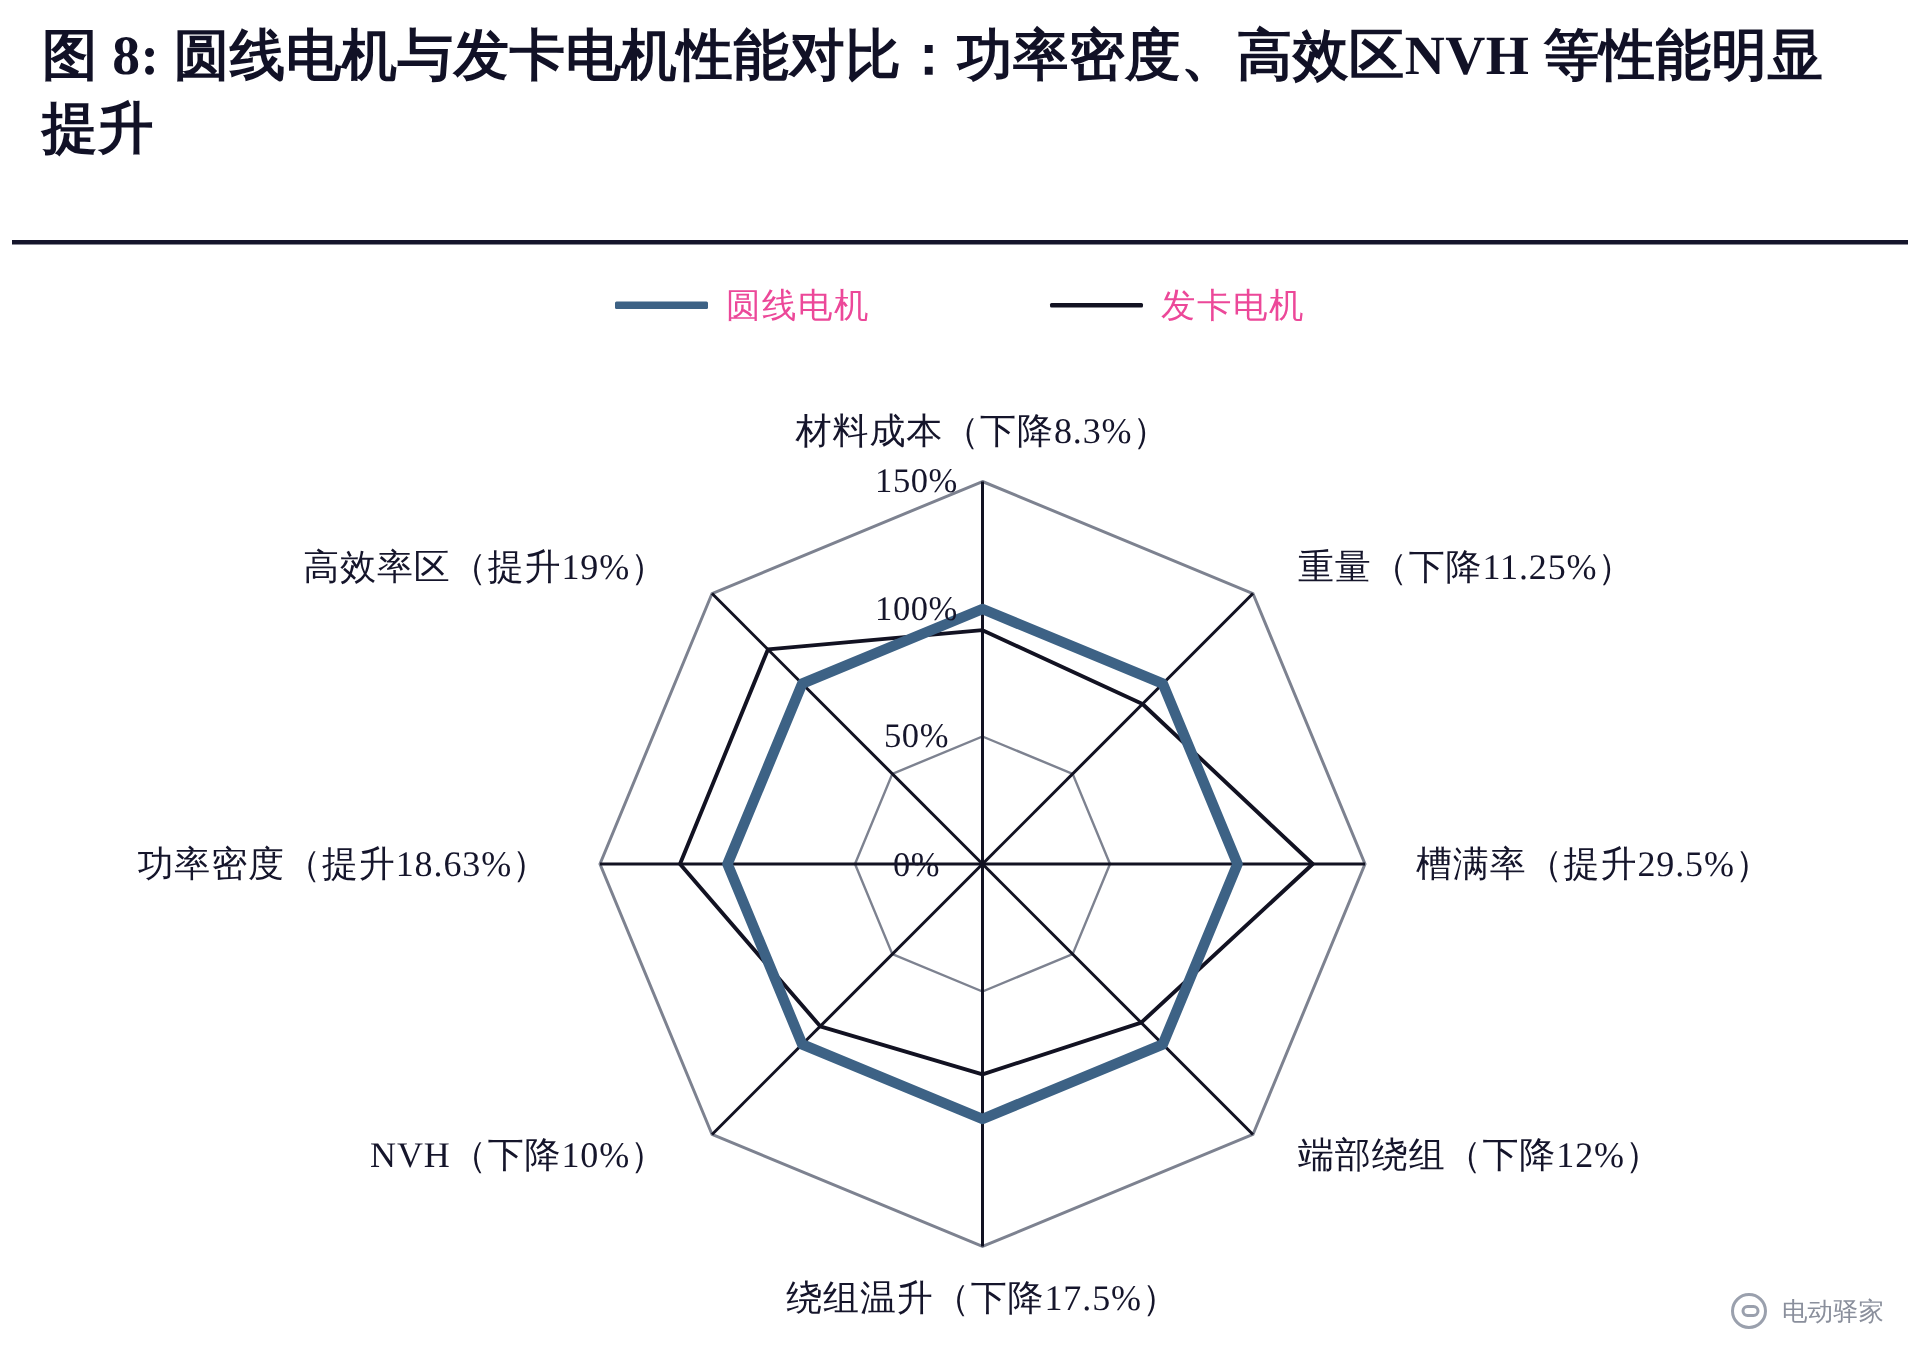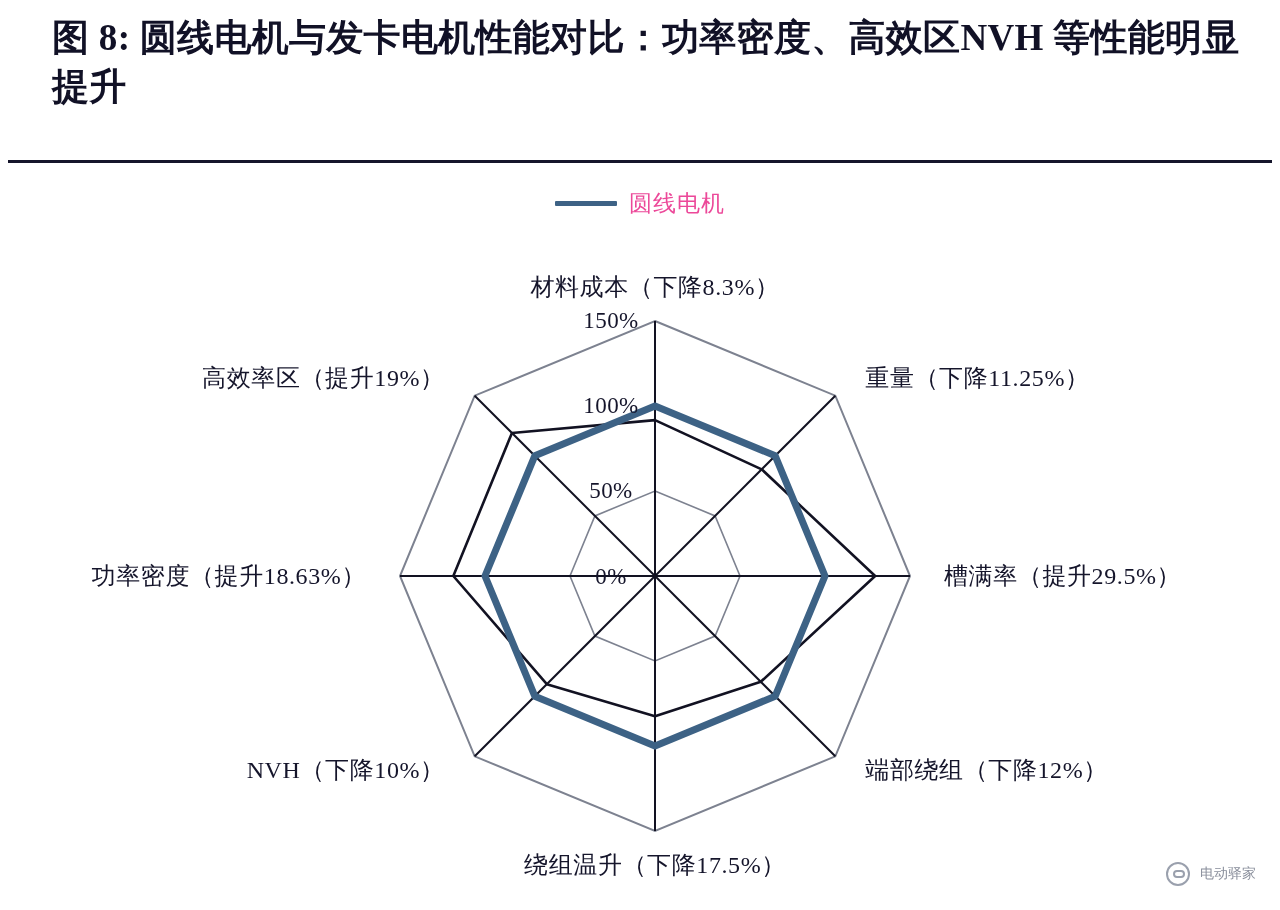--- a/index.html
+++ b/index.html
@@ -23,7 +23,6 @@
   }
   .title-block {
     padding: 14px 28px 10px 28px;
-    margin-left: 24px;
   }
   .fig-title {
     font-family: "Liberation Serif", serif;

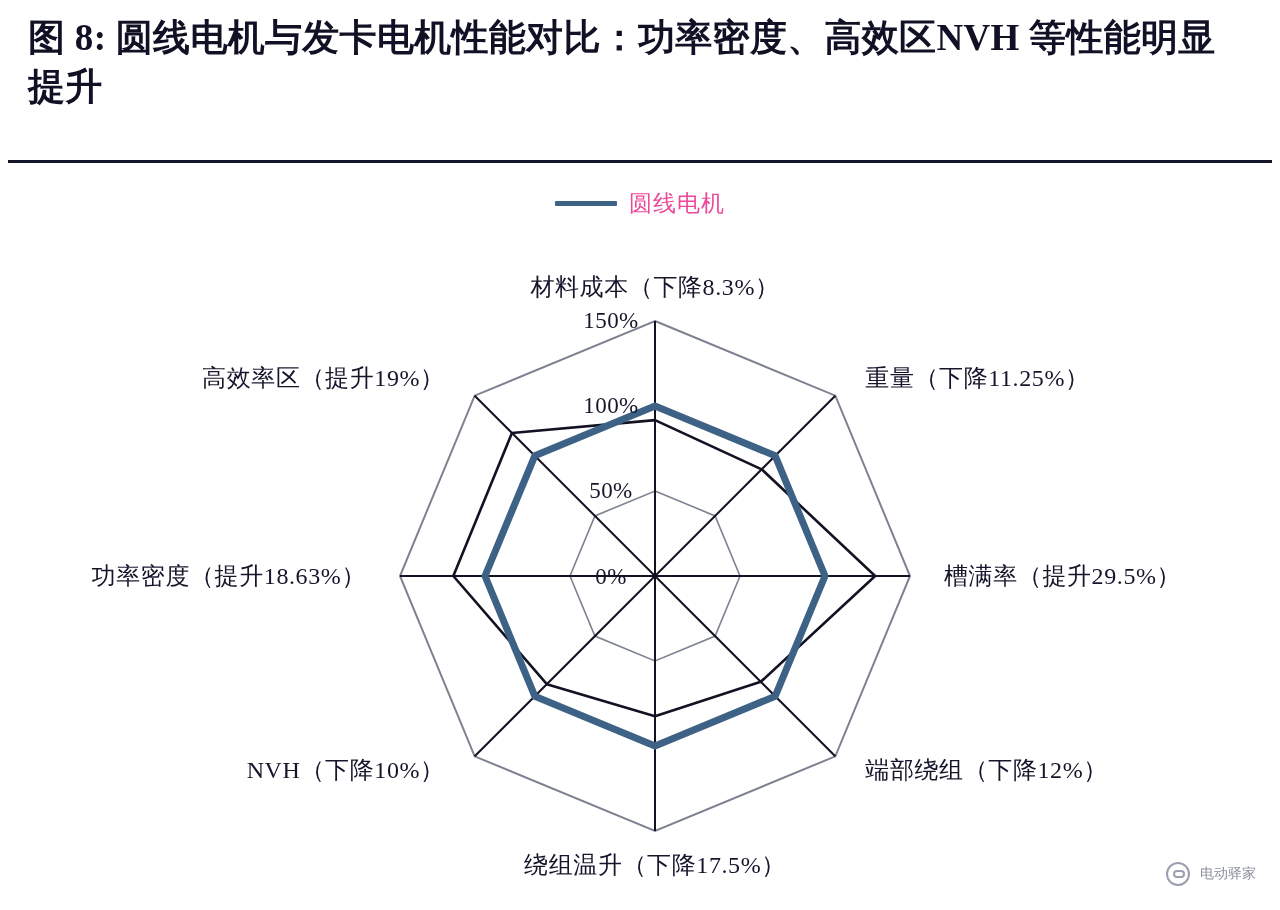--- a/index.html
+++ b/index.html
@@ -146,6 +146,10 @@
       <div class="legend-item">
         <span class="legend-swatch" style="background:#3d6285"></span>
         <span class="legend-label">圆线电机</span>
+      </div>
+      <div class="legend-item">
+        <span class="legend-swatch thin" style="background:#121222"></span>
+        <span class="legend-label">发卡电机</span>
       </div>
     </div>
 

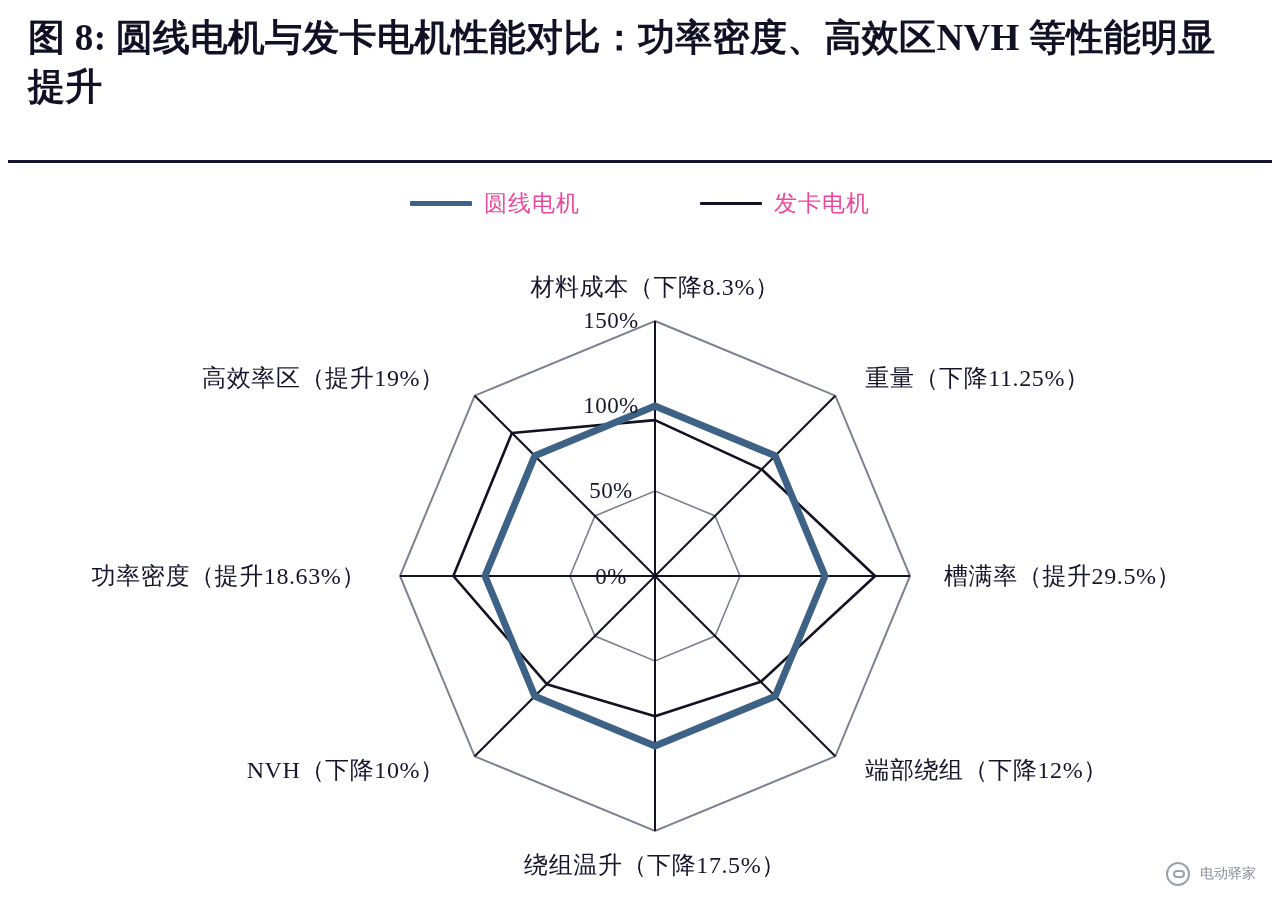--- a/index.html
+++ b/index.html
@@ -108,7 +108,7 @@
     gap: 10px;
     color: #8a8f9c;
     font-family: "Liberation Sans", sans-serif;
-    font-size: 14px;
+    font-size: 17px;
   }
   .wm-icon {
     width: 24px;

